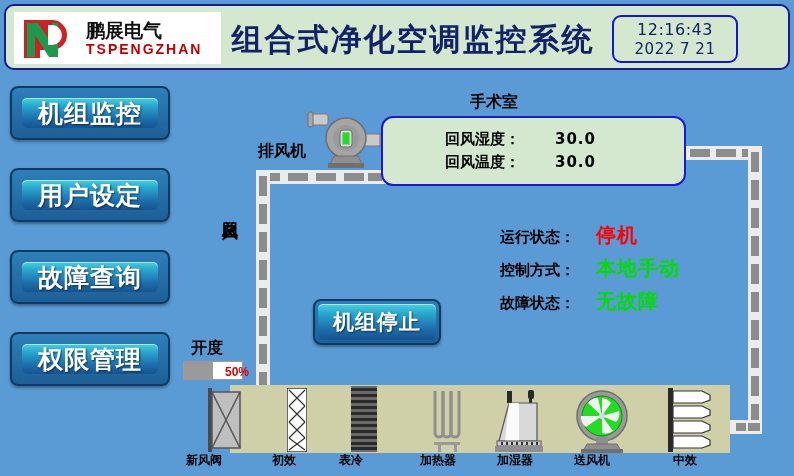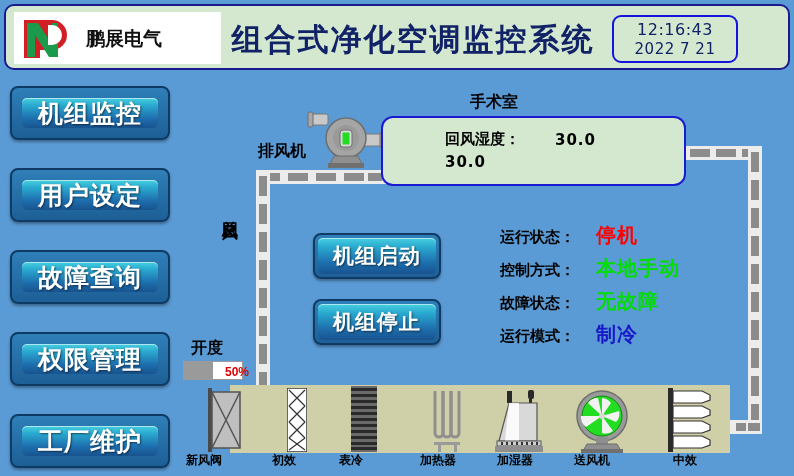--- a/index.html
+++ b/index.html
@@ -233,6 +233,7 @@
       </div>
       <div id="logo-text">
         <div id="logo-cn">鹏展电气</div>
+        <div id="logo-en">TSPENGZHAN</div>
       </div>
     </div>
 

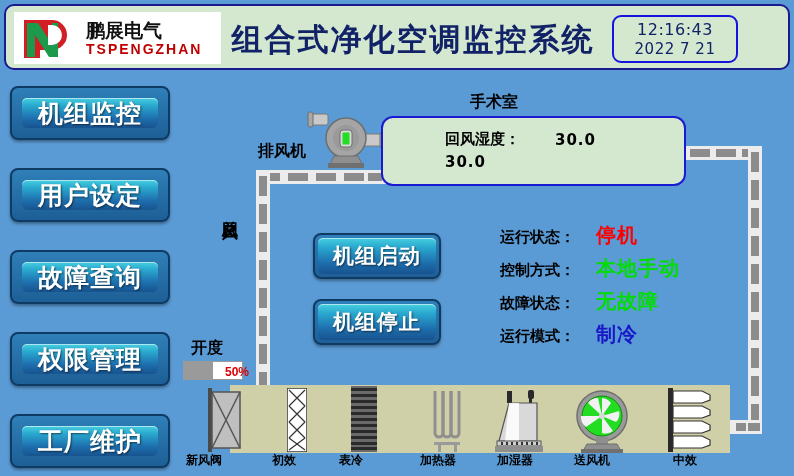--- a/index.html
+++ b/index.html
@@ -143,7 +143,7 @@
     padding-top: 8px;
   }
   .room-row {
-    display: flex; align-items: center;
+    display: flex; 
     font-size: 15px; color: #000; font-weight: bold;
     margin: 4px 0 0 62px;
     font-family: "DejaVu Sans", sans-serif;

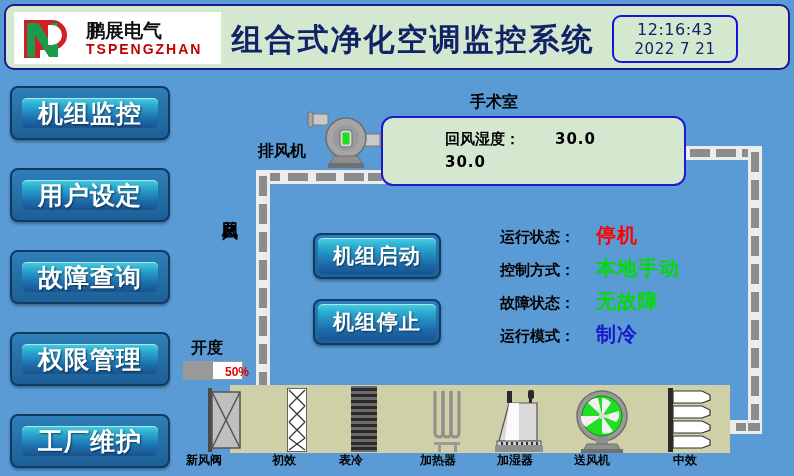--- a/index.html
+++ b/index.html
@@ -342,6 +342,7 @@
       <span class="rv">30.0</span>
     </div>
     <div class="room-row">
+      <span class="rk">回风温度：</span>
       <span class="rv">30.0</span>
     </div>
   </div>

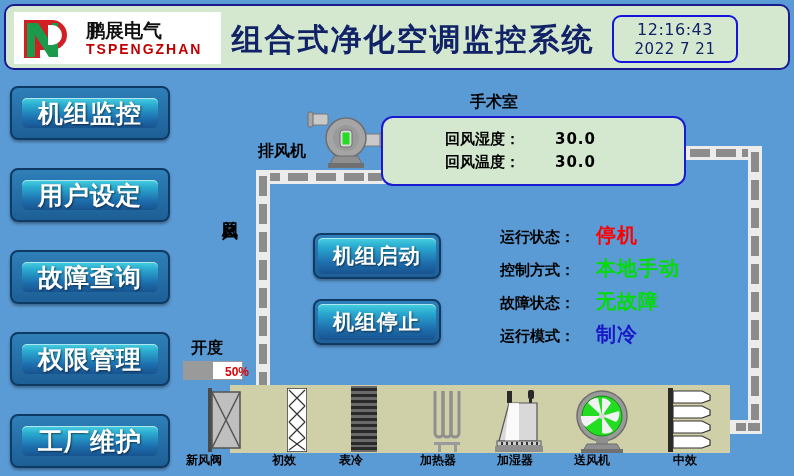--- a/index.html
+++ b/index.html
@@ -349,11 +349,6 @@
 
   <div id="ret-label">总回风</div>
 
-  <div class="act-btn" id="act-start">
-    <div class="face">
-        <span class="lbl">机组启动</span>
-      </div>
-  </div>
   <div class="act-btn" id="act-stop">
     <div class="face">
         <span class="lbl">机组停止</span>

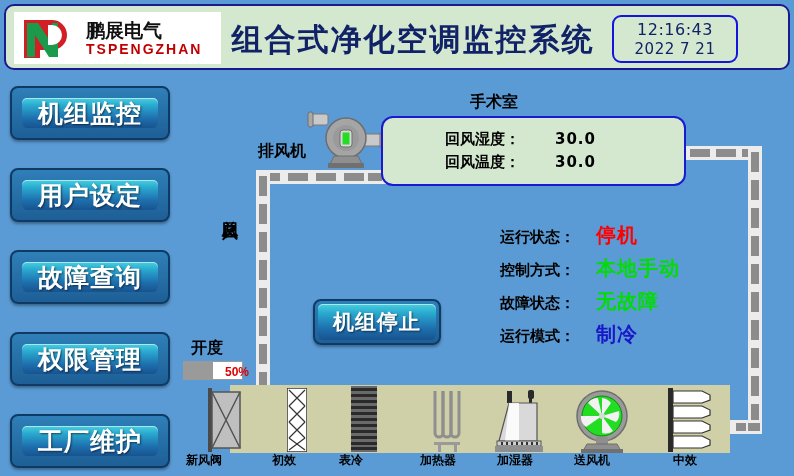--- a/index.html
+++ b/index.html
@@ -367,10 +367,6 @@
     <div class="st-row">
       <span class="st-key">故障状态：</span>
       <span class="st-val" style="color:#00dd00">无故障</span>
-    </div>
-    <div class="st-row">
-      <span class="st-key">运行模式：</span>
-      <span class="st-val" style="color:#1818c8">制冷</span>
     </div>
   </div>
 

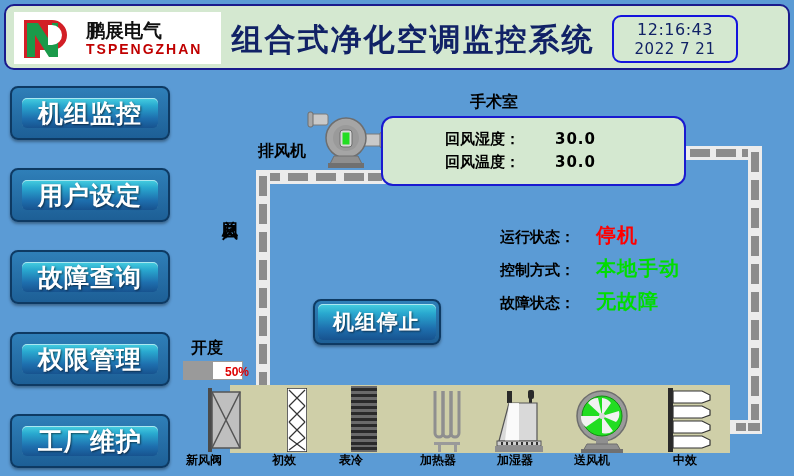--- a/index.html
+++ b/index.html
@@ -263,11 +263,6 @@
   <div class="nav-btn" id="nav3">
     <div class="face">
         <span class="lbl">权限管理</span>
-      </div>
-  </div>
-  <div class="nav-btn" id="nav4">
-    <div class="face">
-        <span class="lbl">工厂维护</span>
       </div>
   </div>
 

